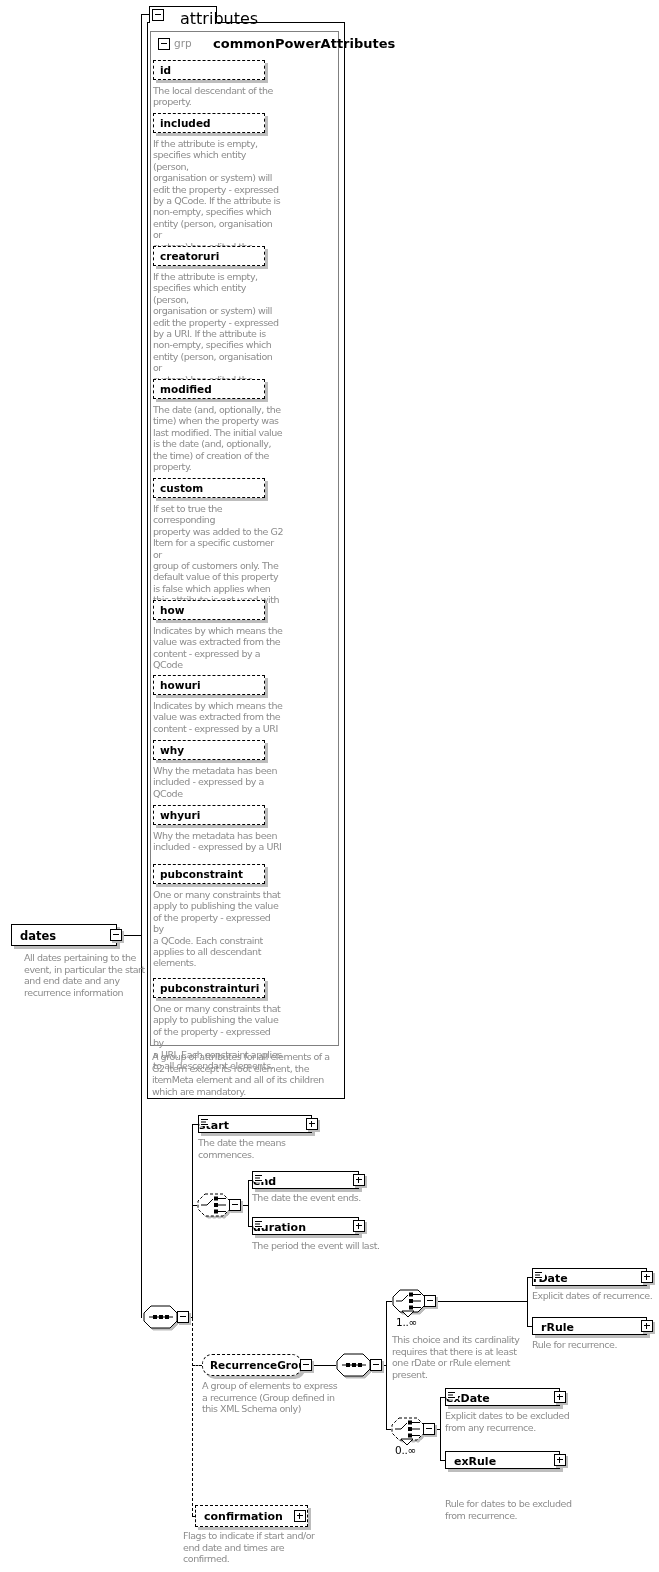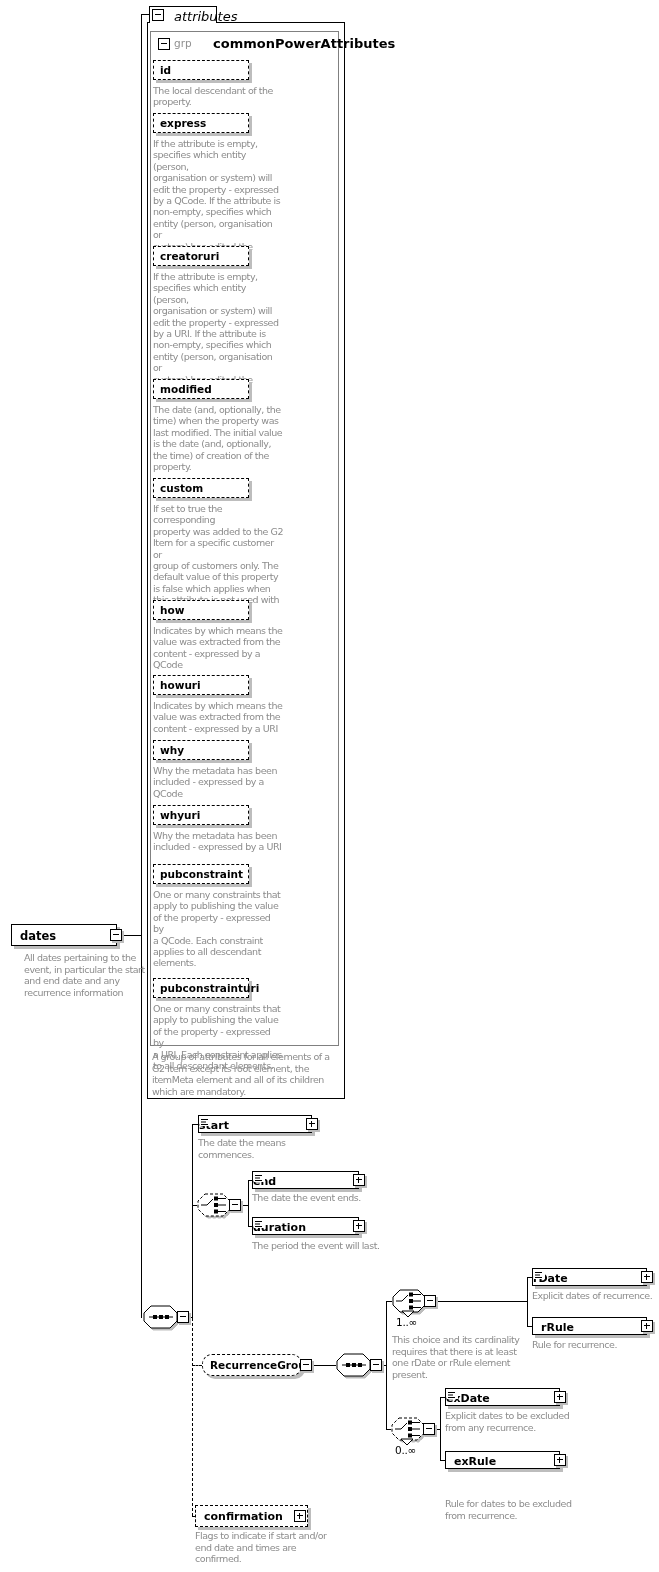--- a/index.html
+++ b/index.html
@@ -40,7 +40,7 @@
               border:1px solid #000; background:#fff; box-sizing:border-box; }
   .tab { position:absolute; left:149px; top:6px; width:68px; height:17px; background:#fff;
          border:1px solid #000; border-bottom:none; box-sizing:border-box; }
-  .tab-label { position:absolute; left:24px; top:2px; font-style:italic; font-size:13px; color:#000; }
+  .tab-label { position:absolute; left:30px; top:2px; font-size:16px; color:#000; }
   .grpbox { position:absolute; left:150px; top:31px; width:189px; height:1015px;
             border:1px solid #808080; background:#fff; box-sizing:border-box; }
   .grp-kind { position:absolute; left:23px; top:5px; font-size:10.5px; color:#909090; }

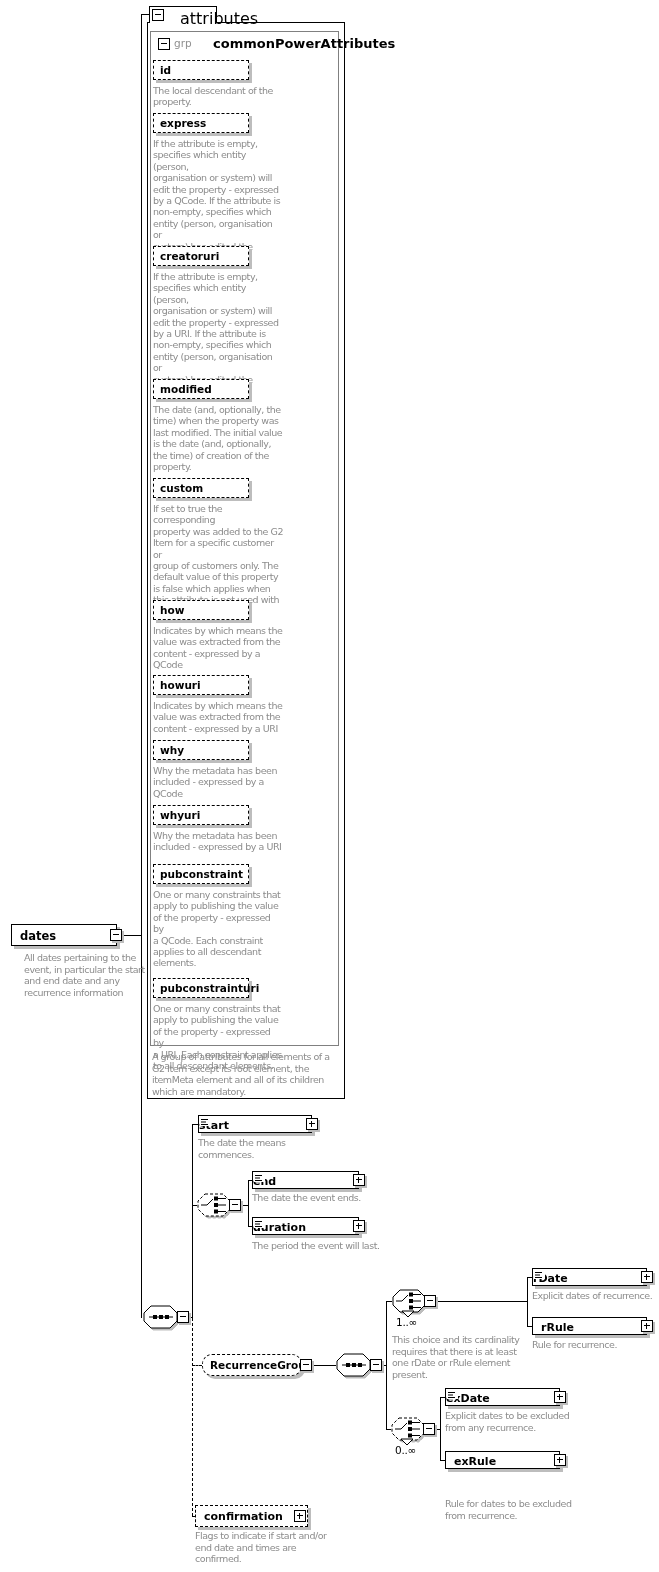--- a/index.html
+++ b/index.html
@@ -47,7 +47,7 @@
   .grp-name { position:absolute; left:44px; top:4px; font-size:13px; font-weight:bold; color:#000;margin-left:18px; }
 
   .attr-block { position:absolute; left:153px; width:130px; }
-  .attr-box { box-sizing:border-box; width:96px; border:1px dashed #000; background:#fff;
+  .attr-box { box-sizing:border-box; width:112px; border:1px dashed #000; background:#fff;
               box-shadow:3px 3px 0 #bdbdbd; font-size:10.5px; font-weight:bold; color:#000;
               padding:3px 0 3px 6px; white-space:nowrap; }
   .attr-desc { margin-top:5px; color:#8c8c8c; font-size:9.5px; letter-spacing:-0.45px;

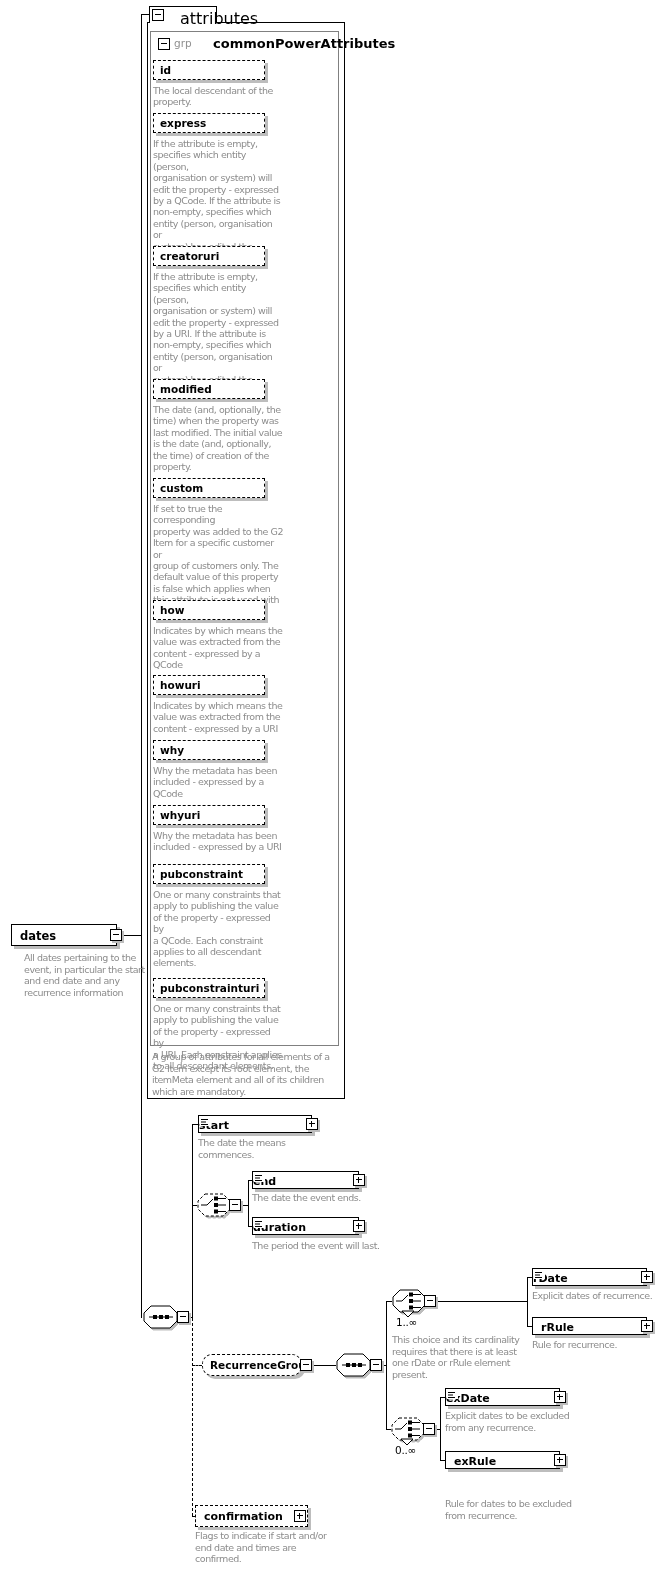--- a/index.html
+++ b/index.html
@@ -108,7 +108,7 @@
 property.</div>
   </div>
   <div class="attr-block" style="top:113px;">
-    <div class="attr-box">express</div>
+    <div class="attr-box">included</div>
     <div class="attr-desc">If the attribute is empty,
 specifies which entity (person,
 organisation or system) will

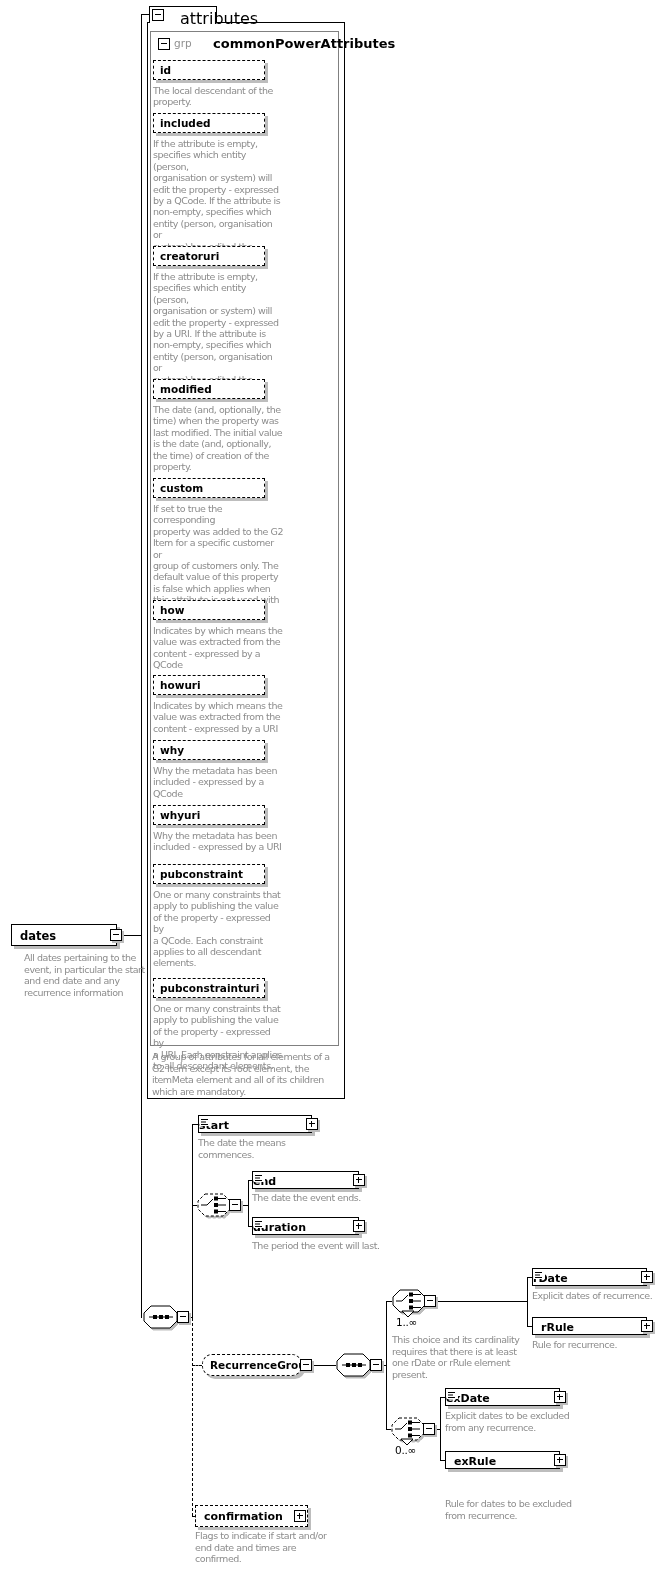--- a/index.html
+++ b/index.html
@@ -267,6 +267,9 @@
     <span>RecurrenceGroup</span>
   </div>
   <div class="pm" style="left:300px;top:1359px;"></div>
+  <div class="desc" style="left:202px;top:1380px;">A group of elements to express
+a recurrence (Group defined in
+this XML Schema only)</div>
 
   <svg class="icon" style="left:336px;top:1353px;" width="36" height="24">
     <polygon points="8,1 27,1 34,8 34,16 27,23 8,23 1,16 1,8" fill="#fff" stroke="#000"></polygon>

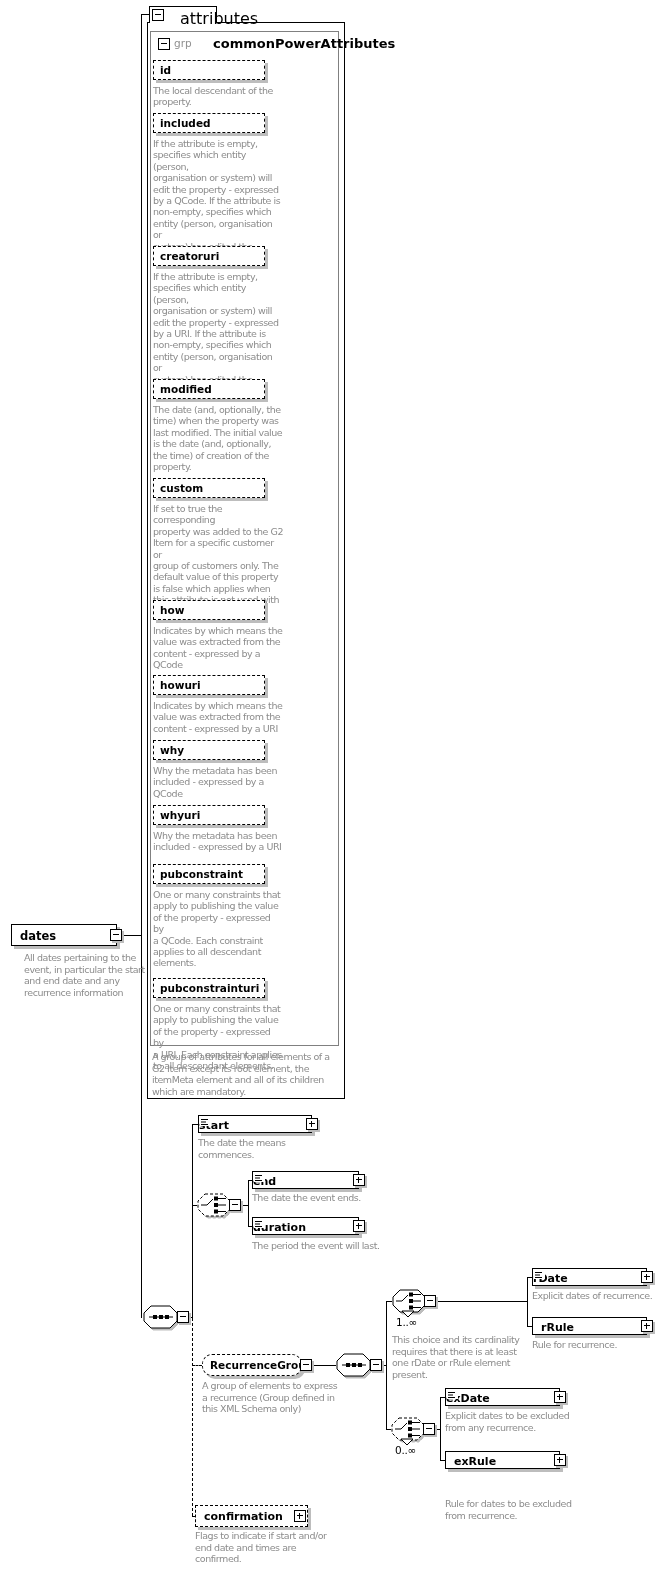--- a/index.html
+++ b/index.html
@@ -358,7 +358,7 @@
     <span>confirmation</span>
   </div>
   <div class="pm plus flat" style="left:294px;top:1510px;"></div>
-  <div class="desc" style="left:195px;top:1530px;">Flags to indicate if start and/or
+  <div class="desc" style="left:183px;top:1530px;">Flags to indicate if start and/or
 end date and times are
 confirmed.</div>
 

